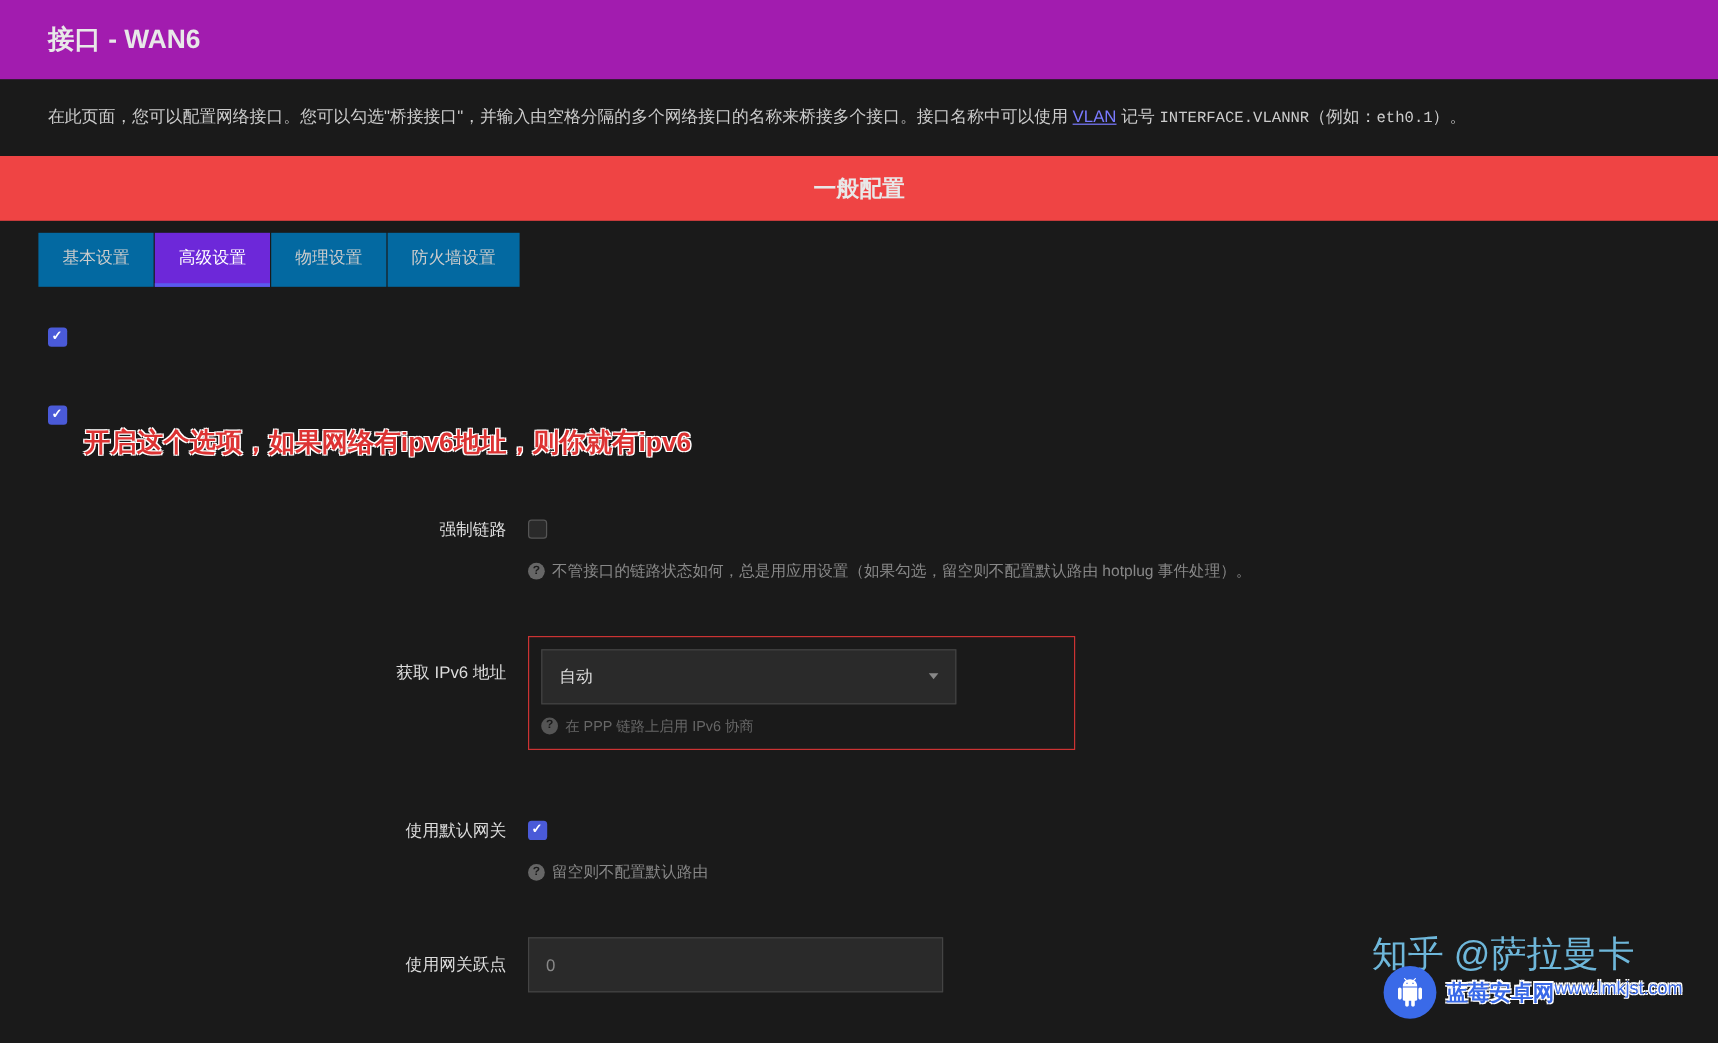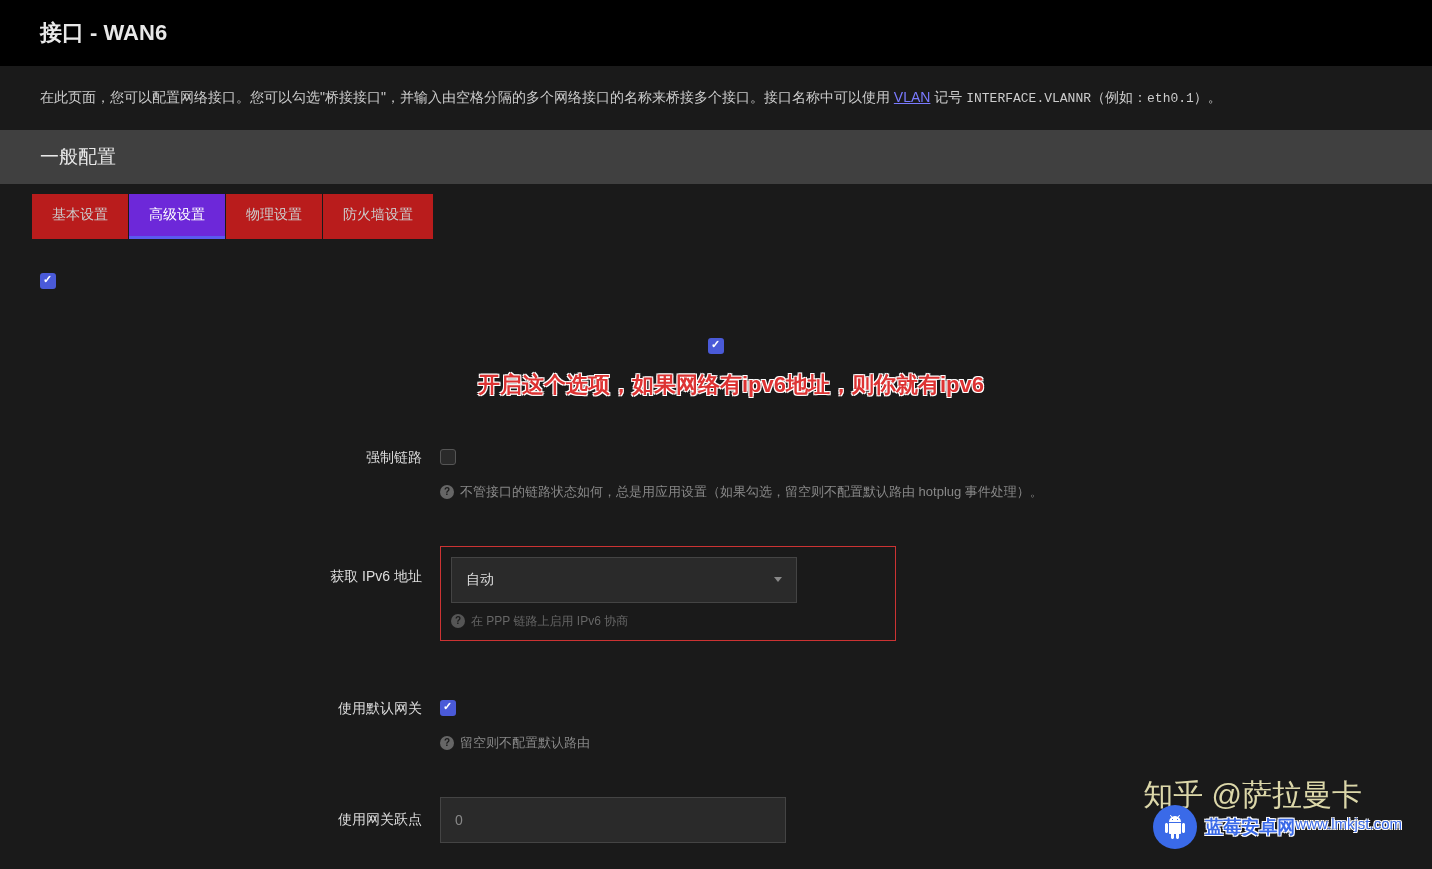--- a/index.html
+++ b/index.html
@@ -18,7 +18,7 @@
     }
     .page-header {
       padding: 18px 40px;
-      background-color: #000000;
+      background-color: #a21caf;
     }
     .page-title {
       font-size: 22px;

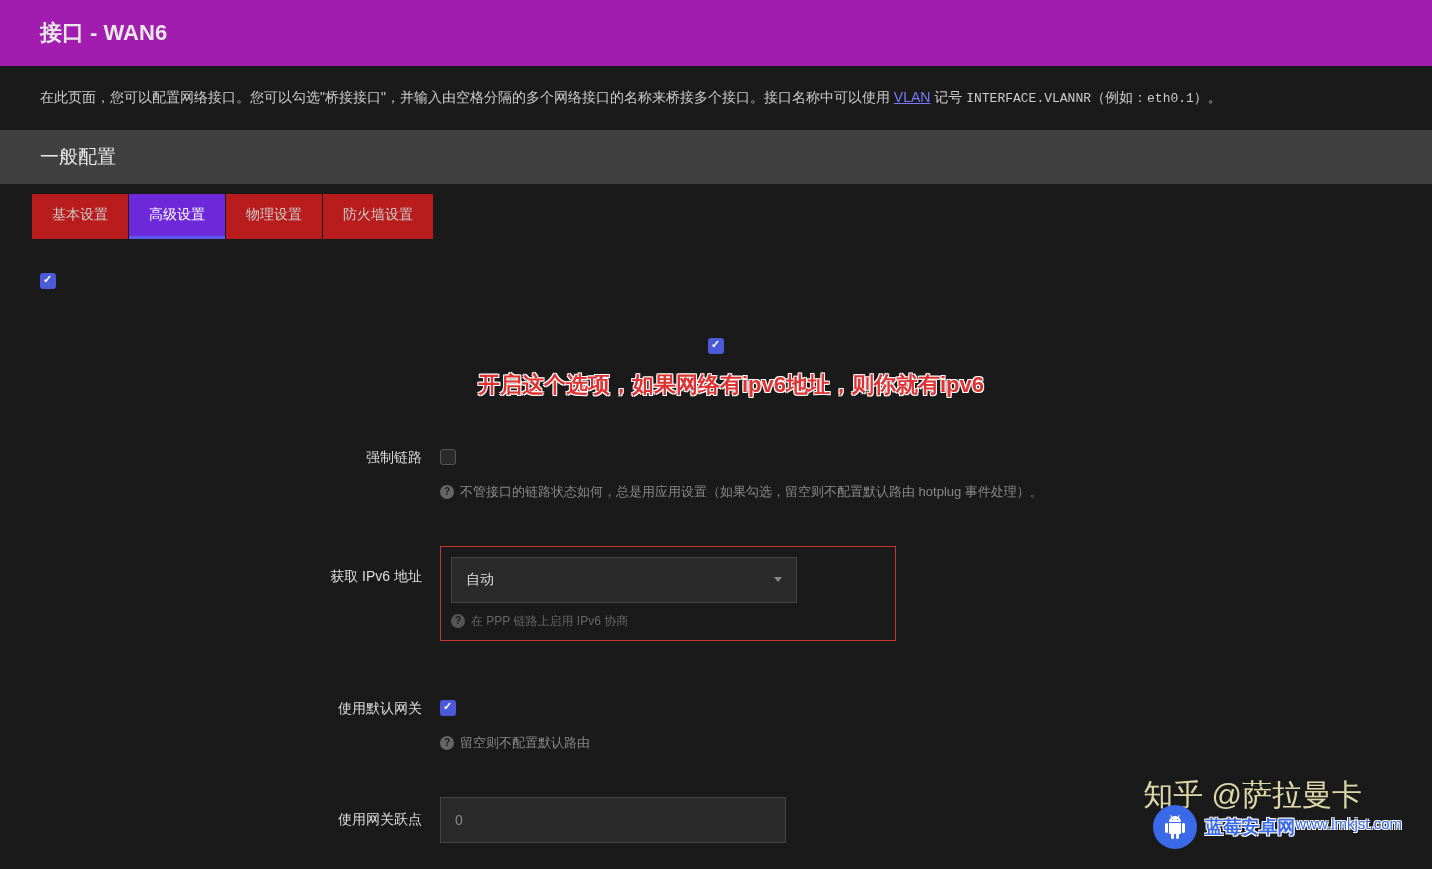--- a/index.html
+++ b/index.html
@@ -41,10 +41,11 @@
     }
     .section-header {
       padding: 14px 40px;
-      background-color: #404040;
+      background-color: #ef4444;
       font-size: 19px;
-      font-weight: 400;
+      font-weight: 700;
       color: #e8e8e8;
+      text-align: center;
     }
     .tabs {
       display: flex;

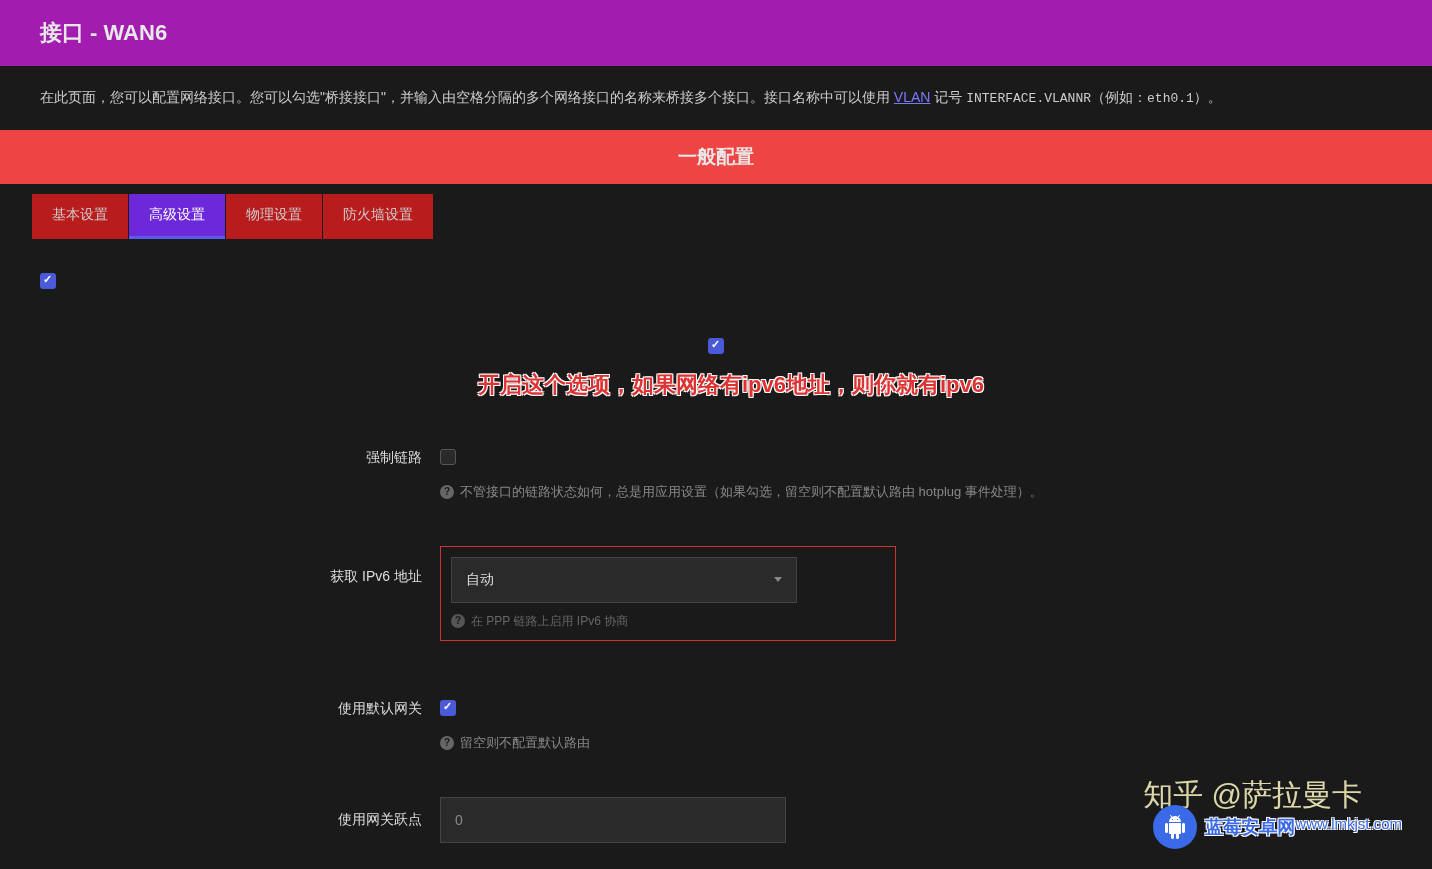--- a/index.html
+++ b/index.html
@@ -66,7 +66,7 @@
       color: #ffffff;
     }
     .tab:not(.active) {
-      background-color: #b91c1c;
+      background-color: #0369a1;
       text-align: right;
     }
     .form-area {

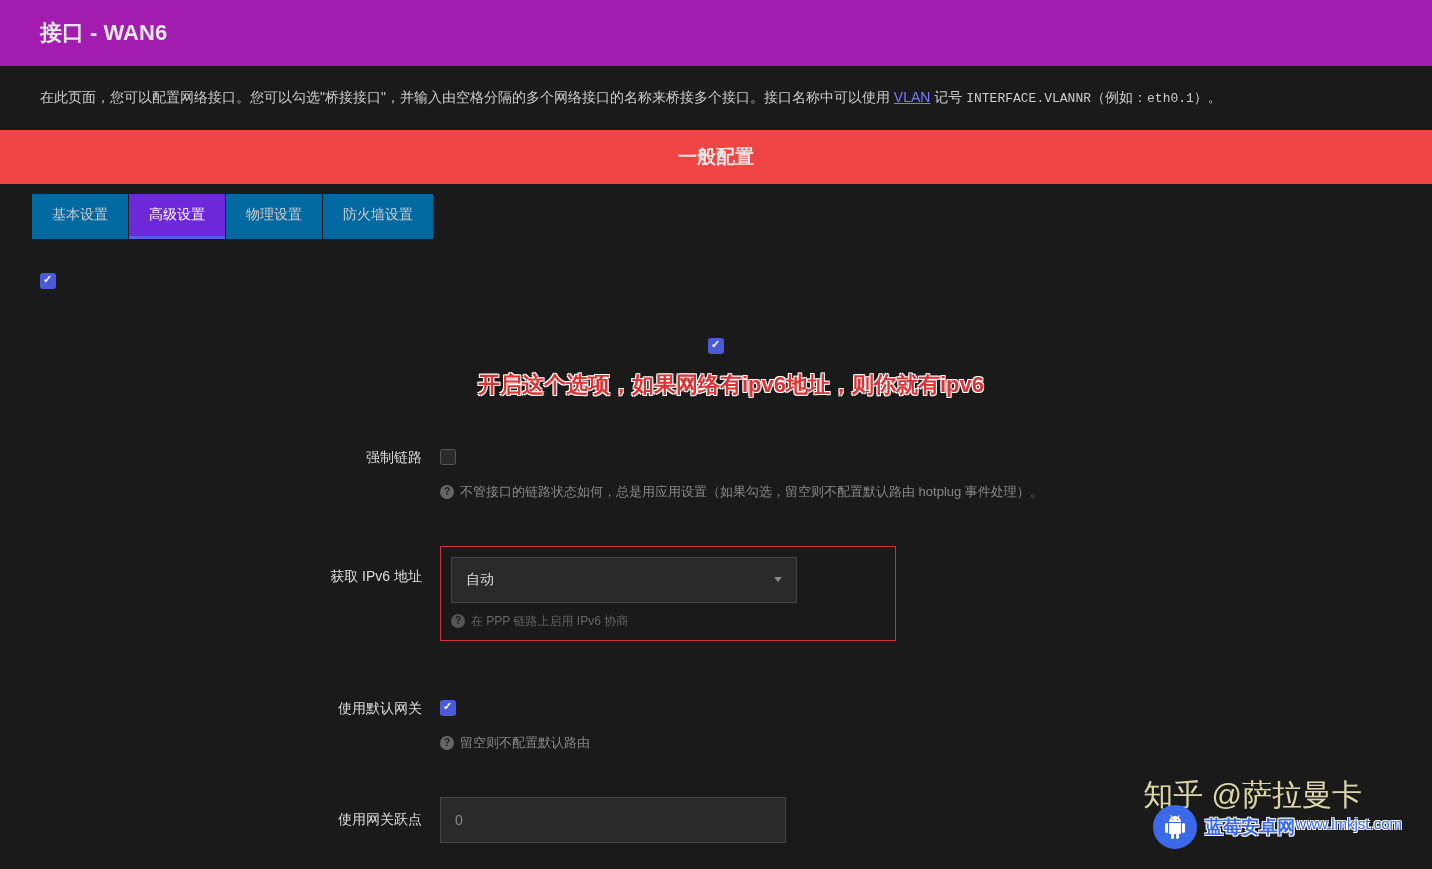--- a/index.html
+++ b/index.html
@@ -144,8 +144,6 @@
     }
     .annotation-row {
       display: flex;
-      align-items: center;
-      gap: 16px;
     }
     .select-wrapper.highlighted {
       border: 1px solid #cc3333;

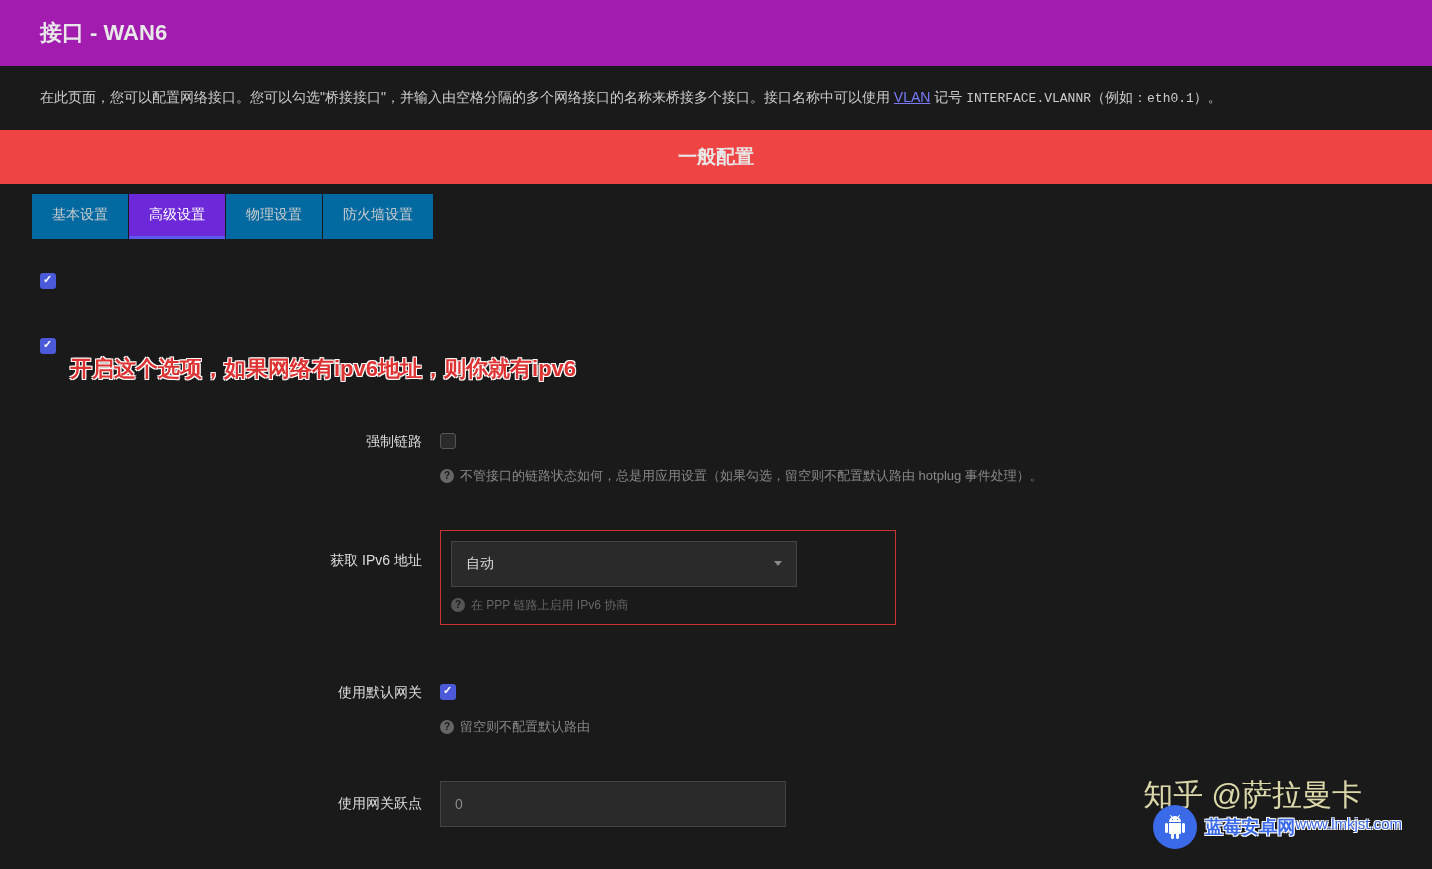--- a/index.html
+++ b/index.html
@@ -187,7 +187,7 @@
       right: 70px;
       top: 775px;
       font-size: 30px;
-      color: #fef9c3;
+      color: #7dd3fc;
       font-weight: 400;
       opacity: 0.85;
     }

